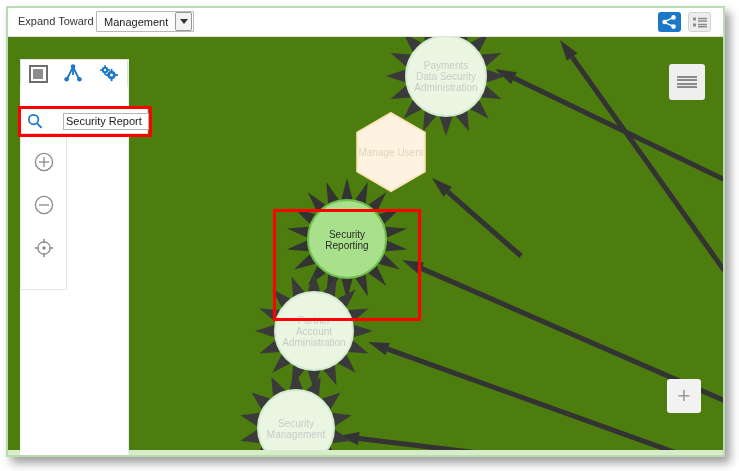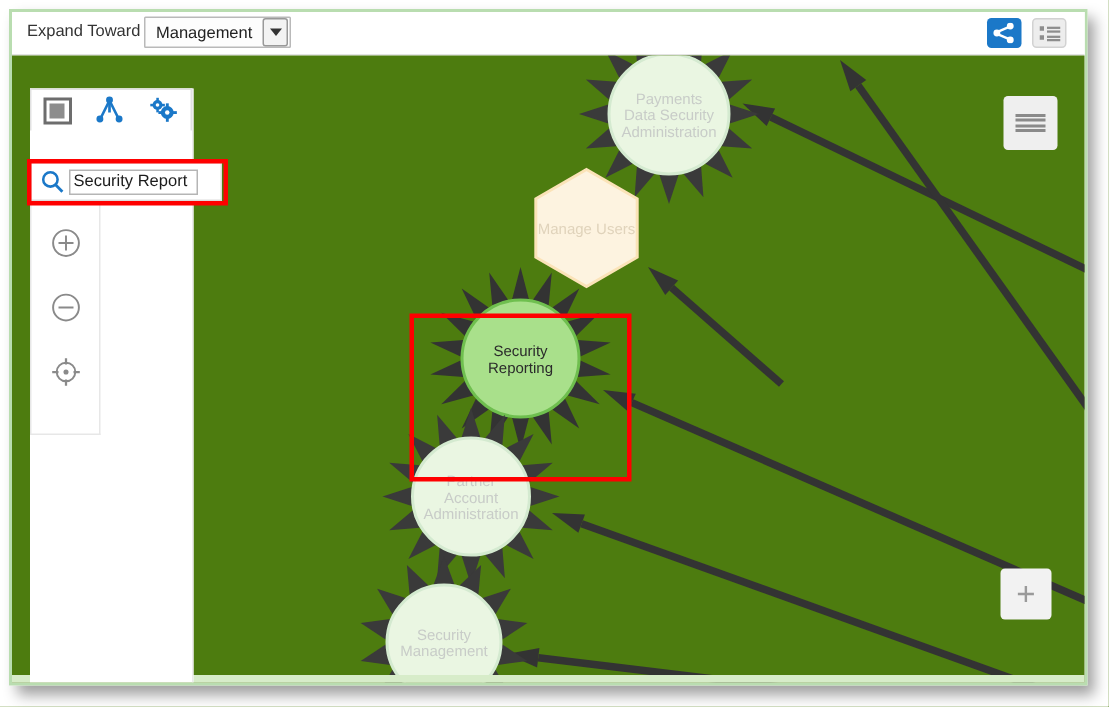--- a/index.html
+++ b/index.html
@@ -84,7 +84,7 @@
   }
   #search-input{
     width:86px;height:17px;border:1px solid #b5b5b5;background:#fff;
-    font-size:11px;color:#1b1b1b;padding:0 2px;margin-left:3px;
+    font-size:11px;color:#1b1b1b;padding:0 2px;margin-left:20px;
     box-sizing:border-box;font-family:"Liberation Sans",sans-serif;outline:none;
   }
   #search-highlight{

